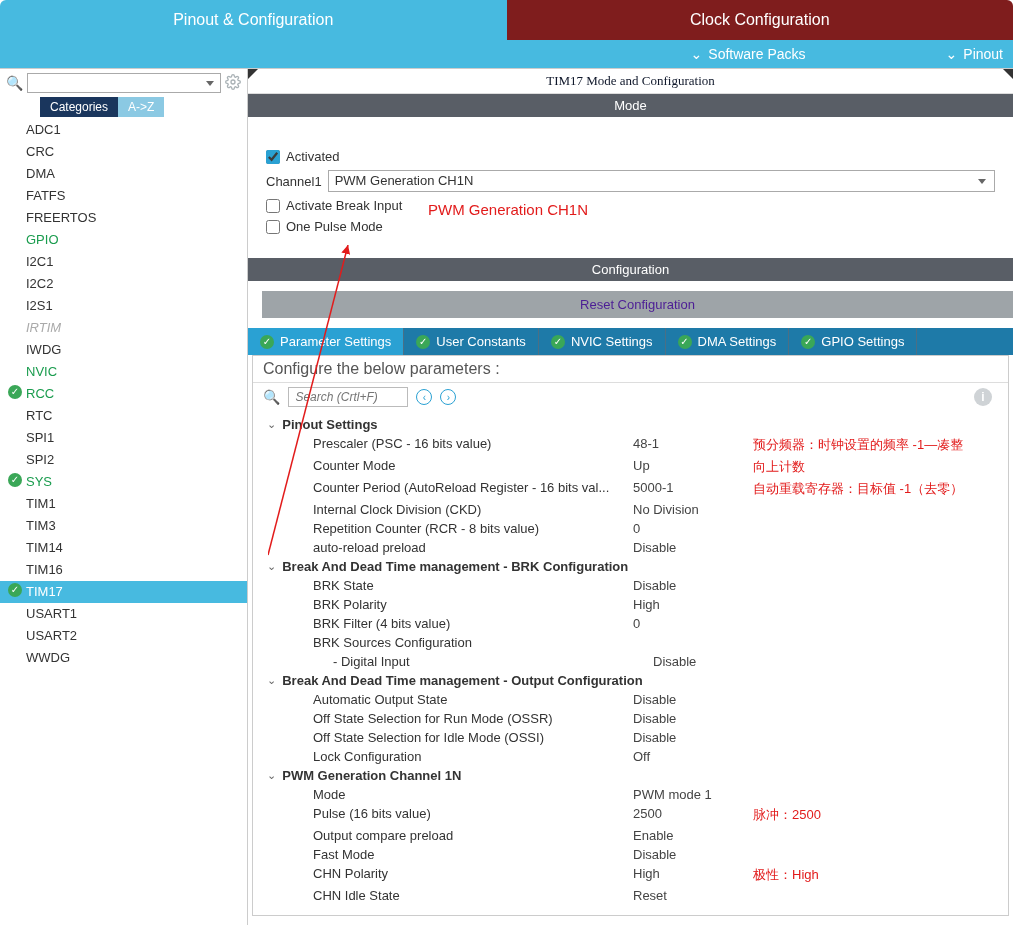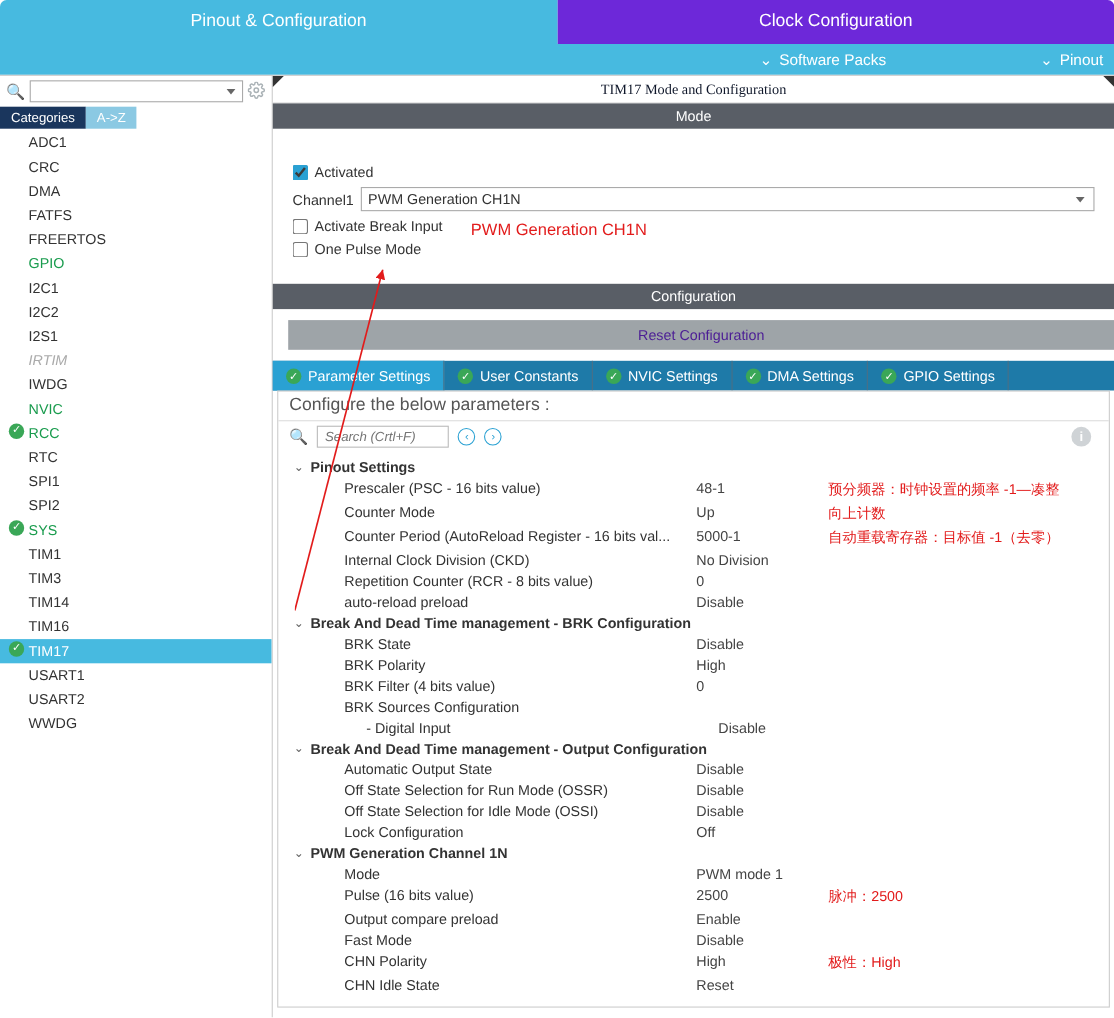--- a/index.html
+++ b/index.html
@@ -9,7 +9,7 @@
   .top-tabs { display: flex; height: 40px; }
   .top-tab { flex: 1; display: flex; align-items: center; justify-content: center; font-size: 16px; cursor: pointer; }
   .top-tab.active { background: #47bae0; color: #fff; border-top-left-radius: 6px; }
-  .top-tab.inactive { background: #6d28d9; color: #fff; border-top-right-radius: 6px; }
+  .top-tab.inactive { background: #7f1d1d; color: #fff; border-top-right-radius: 6px; }
 
   .sub-bar { background: #47bae0; height: 28px; display: flex; align-items: center; justify-content: flex-end; padding-right: 10px; gap: 140px; }
   .sub-item { color: #fff; font-size: 14px; display: flex; align-items: center; gap: 6px; cursor: pointer; }

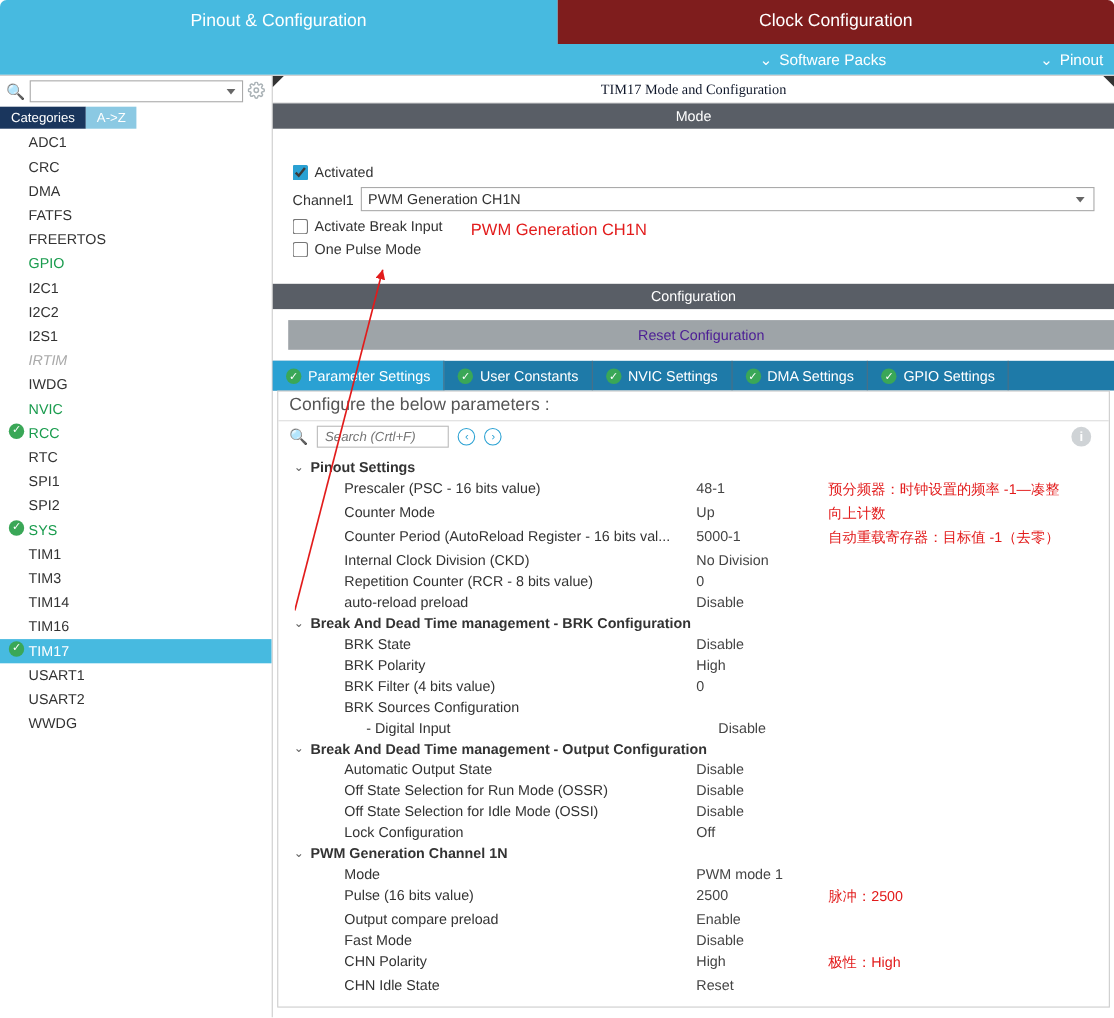--- a/index.html
+++ b/index.html
@@ -24,7 +24,7 @@
   .side-combobox::after { content: ""; position: absolute; right: 6px; top: 7px; border-left: 4px solid transparent; border-right: 4px solid transparent; border-top: 5px solid #666; }
   .gear-icon { width: 16px; height: 16px; color: #aab2b6; }
 
-  .side-tabs { display: flex; font-size: 12px; }
+  .side-tabs { display: flex; font-size: 12px; padding-left: 40px; }
   .side-tab { padding: 3px 10px; cursor: pointer; }
   .side-tab.st-active { background: #1a365d; color: #fff; }
   .side-tab.st-other { background: #8bc9e3; color: #fff; }

